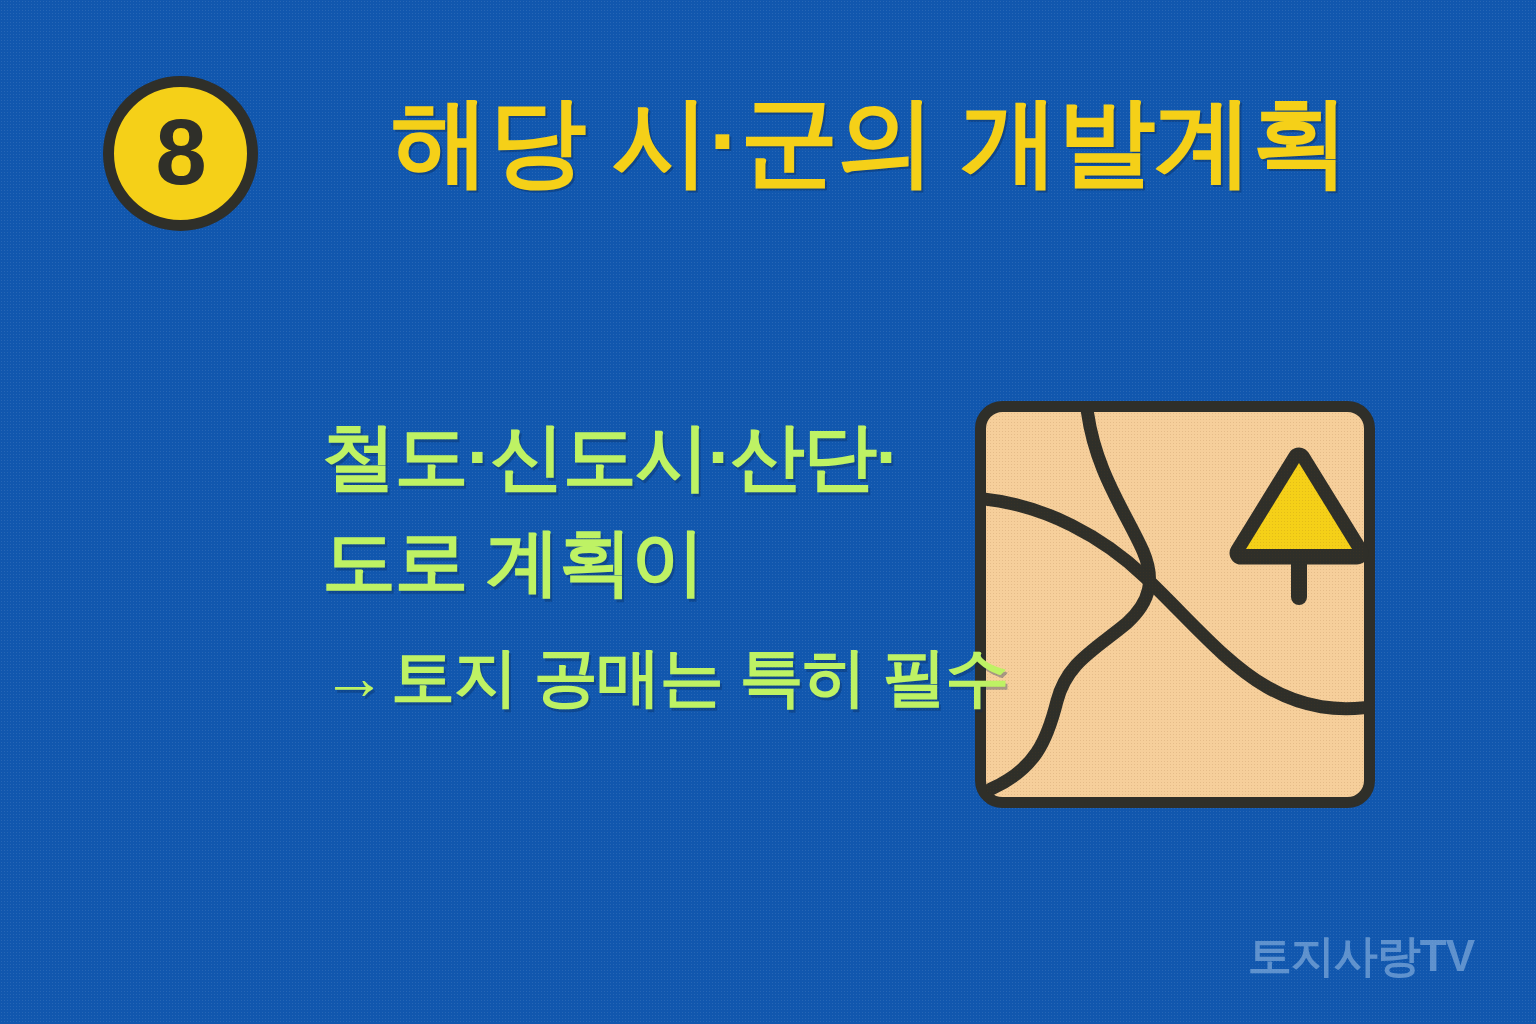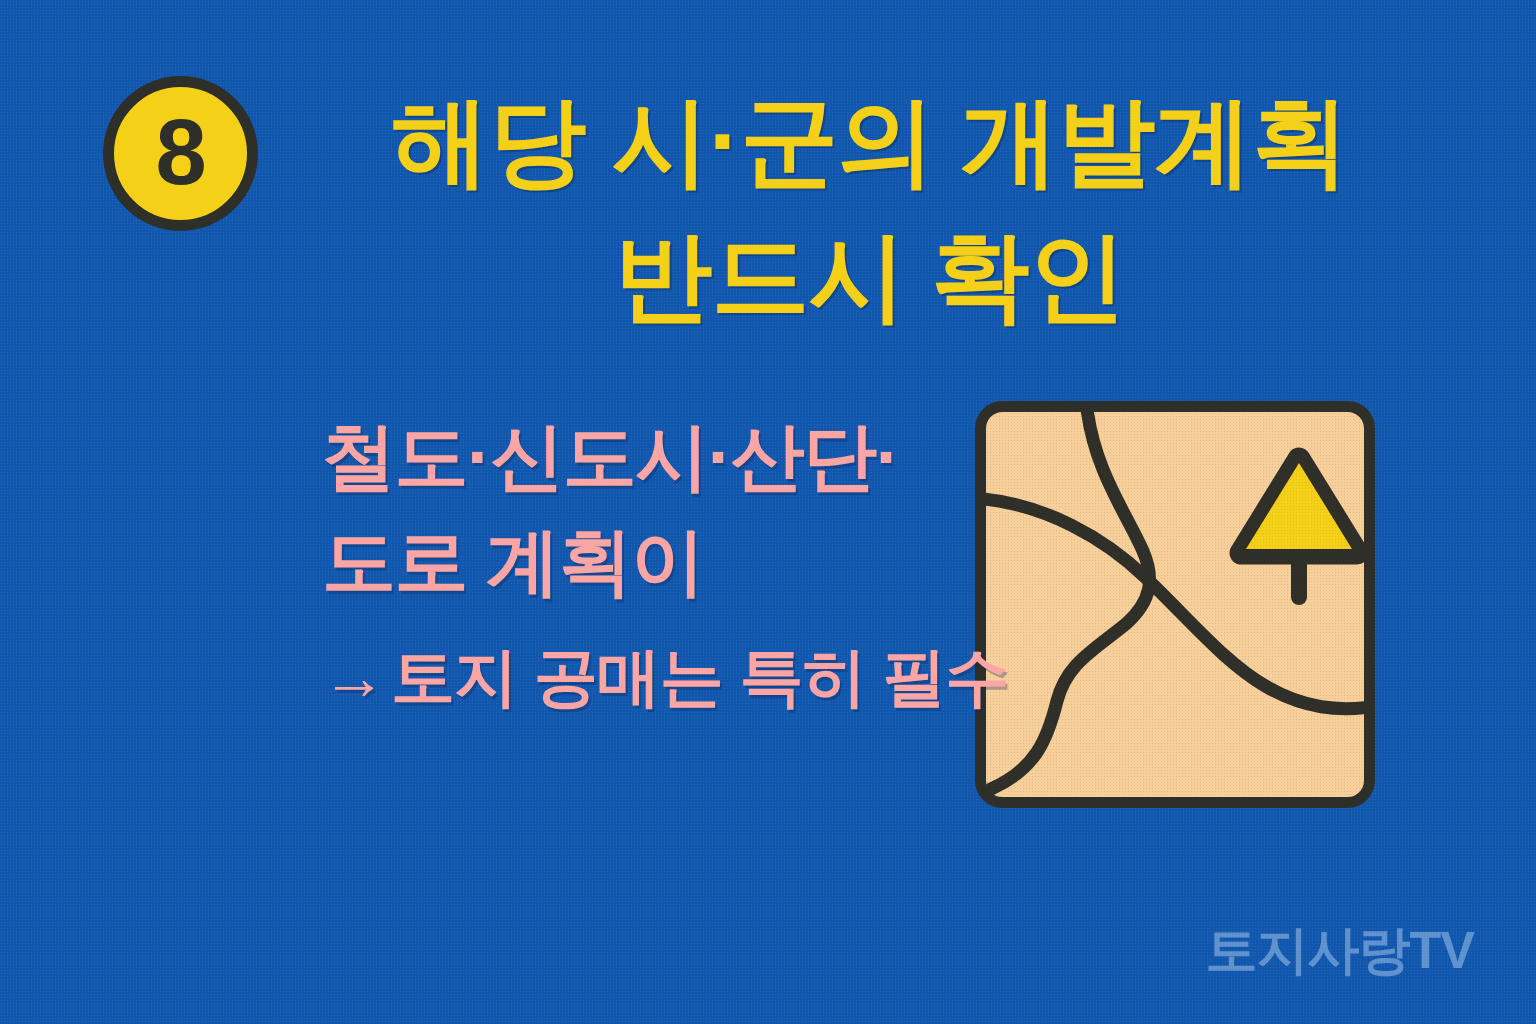--- a/index.html
+++ b/index.html
@@ -147,7 +147,6 @@
 
   <div id="headline">
     <div class="head-line">해당 시·군의 개발계획</div>
-    <div class="head-line">반드시 확인</div>
   </div>
 
   <div id="body-copy">

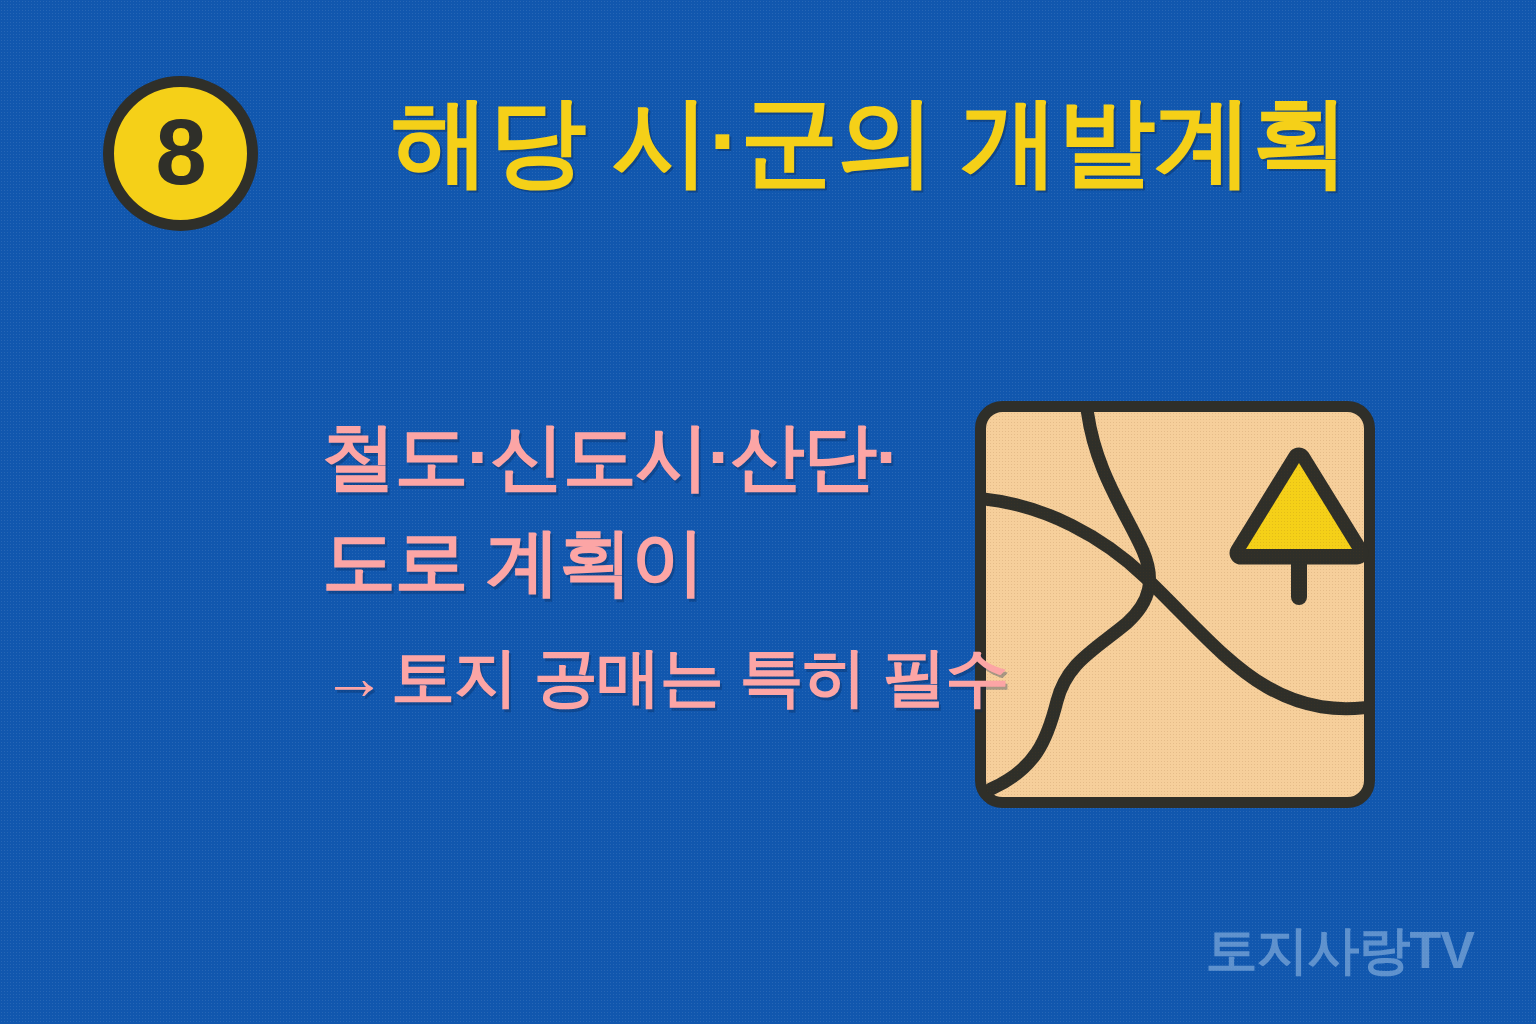--- a/index.html
+++ b/index.html
@@ -83,7 +83,7 @@
     z-index: 3;
   }
   .body-line {
-    color: #fca5a5;
+    color: #bef264;
     font-size: 74px;
     font-weight: bold;
     line-height: 1.42;

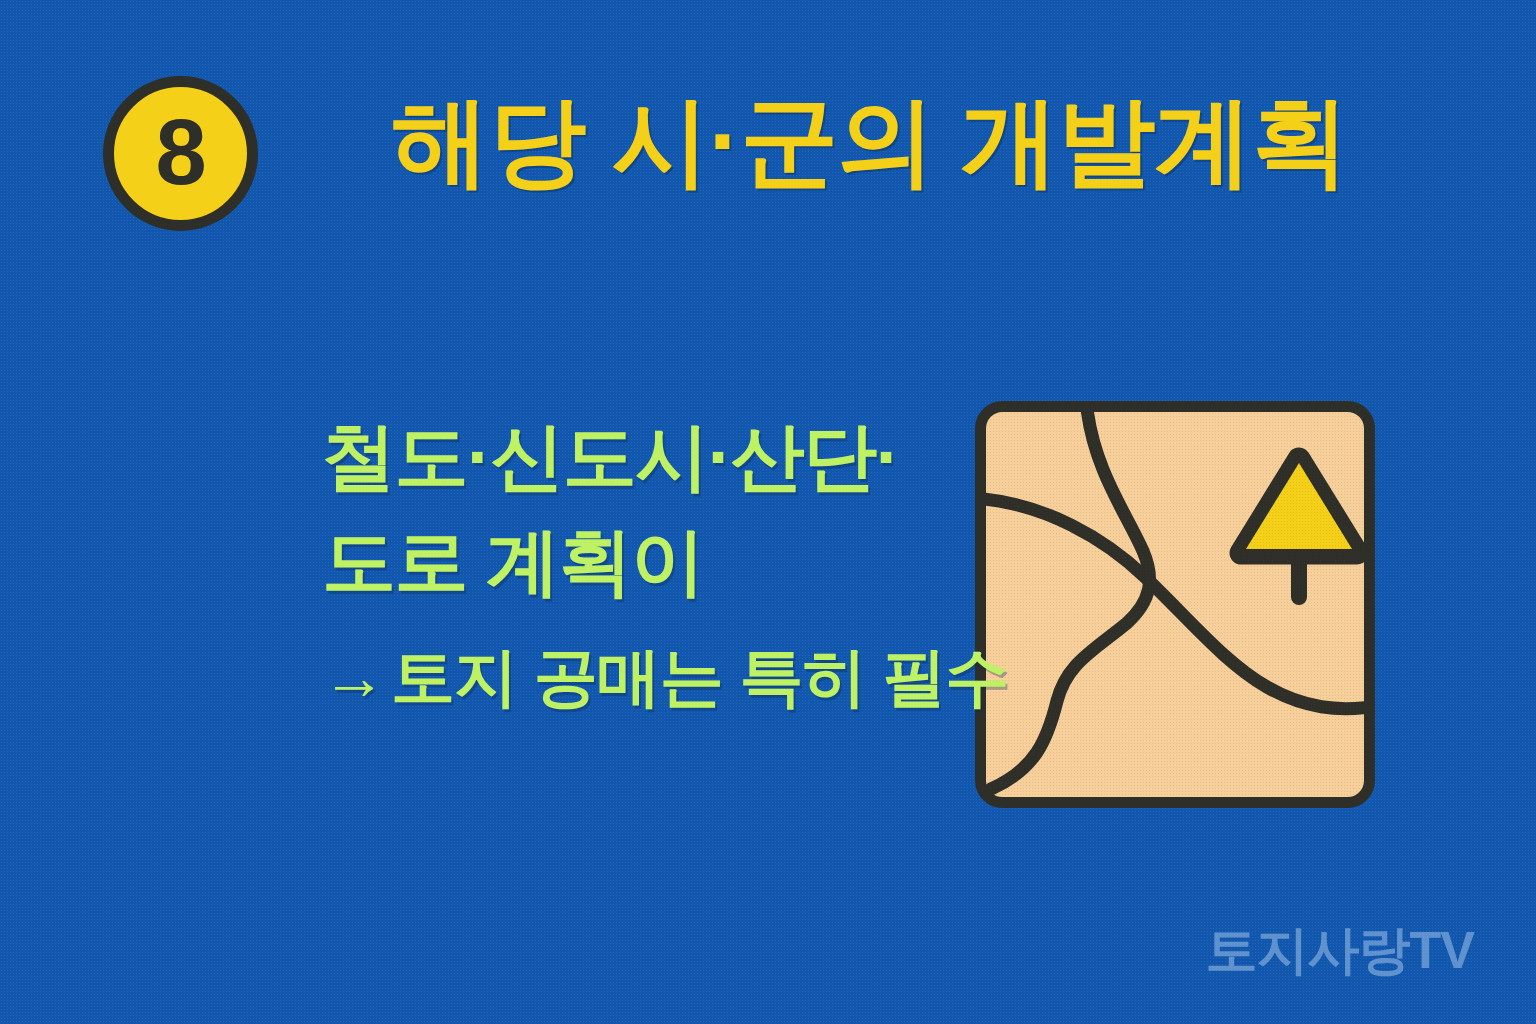--- a/index.html
+++ b/index.html
@@ -129,7 +129,7 @@
     bottom: 38px;
     color: #9ec2e8;
     opacity: .55;
-    font-size: 52px;
+    font-size: 44px;
     font-weight: bold;
     letter-spacing: -1px;
     z-index: 3;

